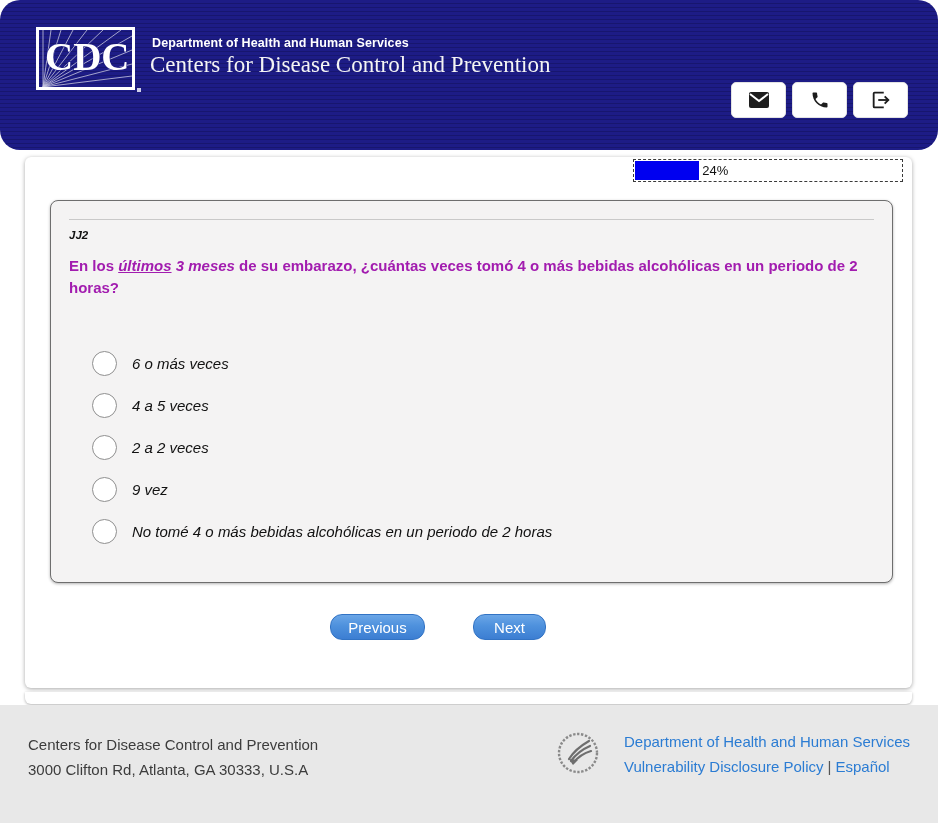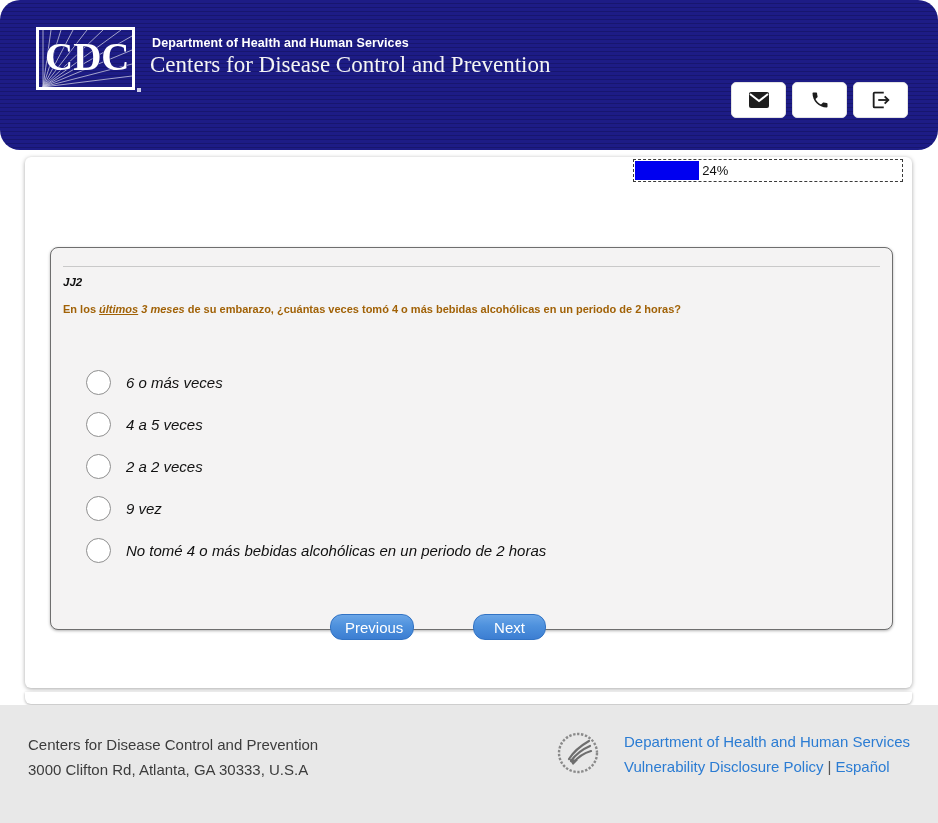--- a/index.html
+++ b/index.html
@@ -82,8 +82,7 @@
     position: absolute; left: 25px; top: 43px; width: 843px; height: 383px;
     background: #f4f3f3; border: 1px solid #6e6e6e; border-radius: 8px;
     box-shadow: 0 1px 3px rgba(0,0,0,0.3);
-    padding: 0 12px;
-    margin-top: 47px;
+    padding: 0 18px;
   }
   .card-divider {
     margin-top: 18px; height: 1px; background: #c9c9c9; border: none;

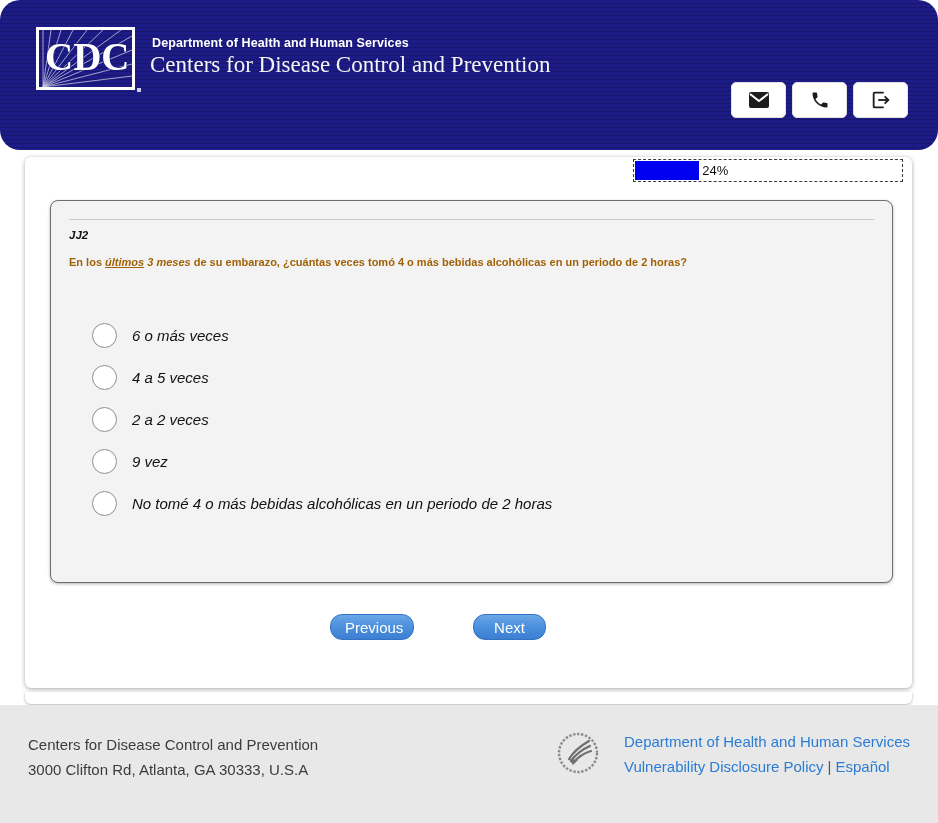--- a/index.html
+++ b/index.html
@@ -92,7 +92,7 @@
     color: #111111;
   }
   .question-text {
-    margin-top: 14px; font-size: 11px; font-weight: bold; color: #a16207;
+    margin-top: 14px; font-size: 15px; font-weight: bold; color: #a21caf;
     line-height: 1.45; max-width: 810px;
   }
   .question-text .em-underline { font-style: italic; text-decoration: underline; }

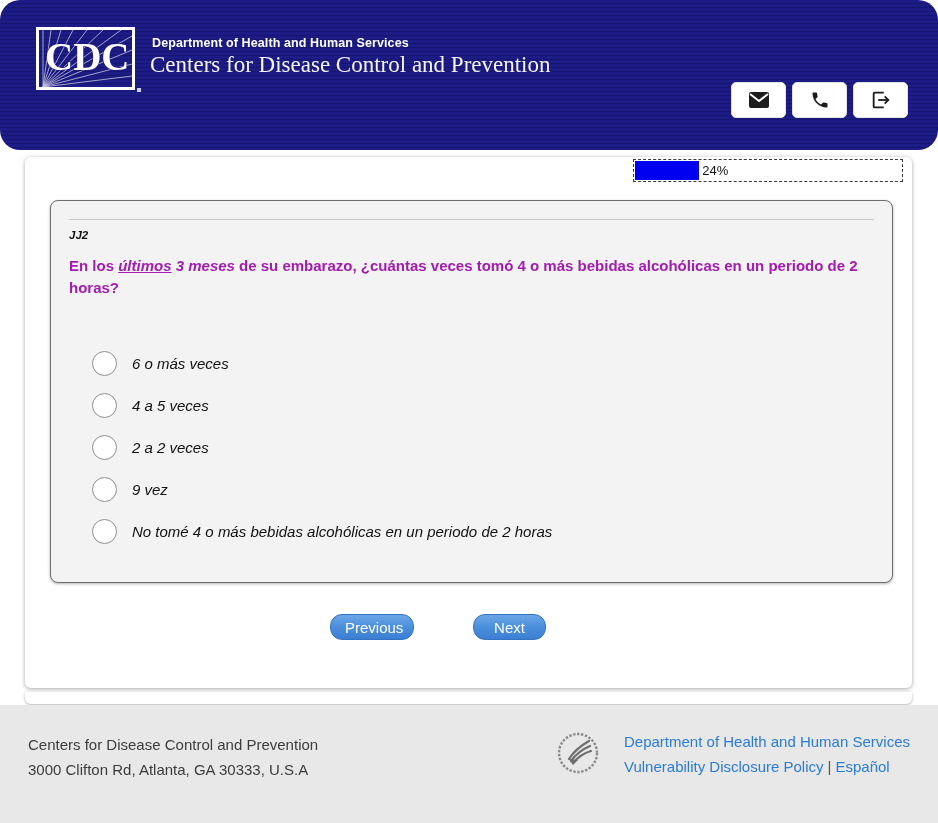--- a/index.html
+++ b/index.html
@@ -120,7 +120,7 @@
     color: #ffffff; font-size: 15px; font-family: "Liberation Sans", sans-serif;
     cursor: pointer; padding: 0 14px;
   }
-  .btn-previous { left: 305px; width: 84px; }
+  .btn-previous { left: 305px; width: 95px; }
   .btn-next { left: 448px; width: 73px; }
 
   

